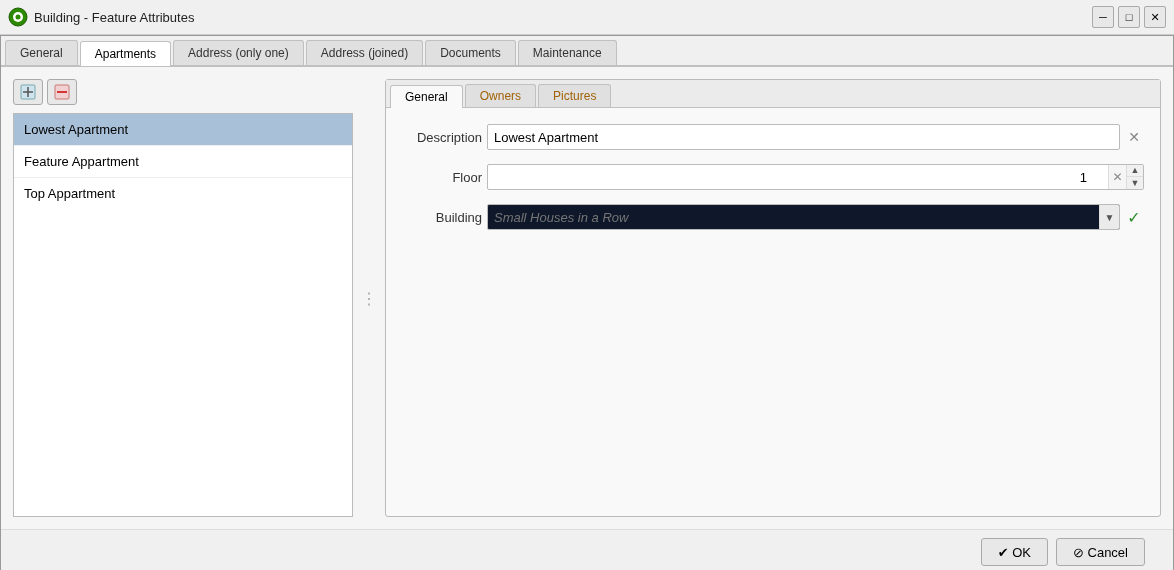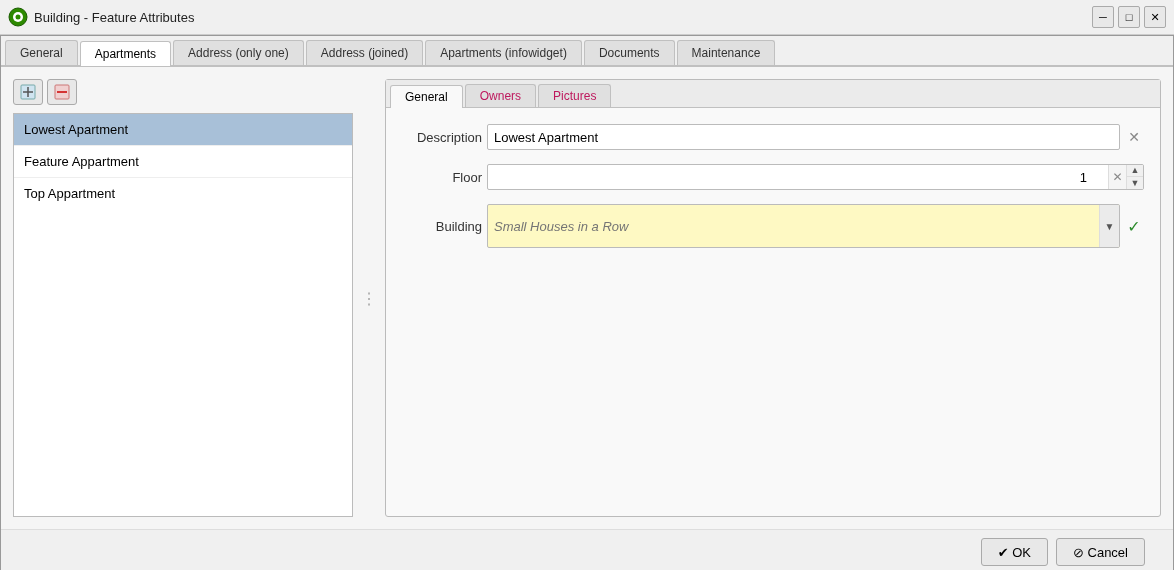--- a/index.html
+++ b/index.html
@@ -389,7 +389,6 @@
     <div class="tab active">Apartments</div>
     <div class="tab">Address (only one)</div>
     <div class="tab">Address (joined)</div>
-    <div class="tab">Apartments (infowidget)</div>
     <div class="tab">Documents</div>
     <div class="tab">Maintenance</div>
   </div>

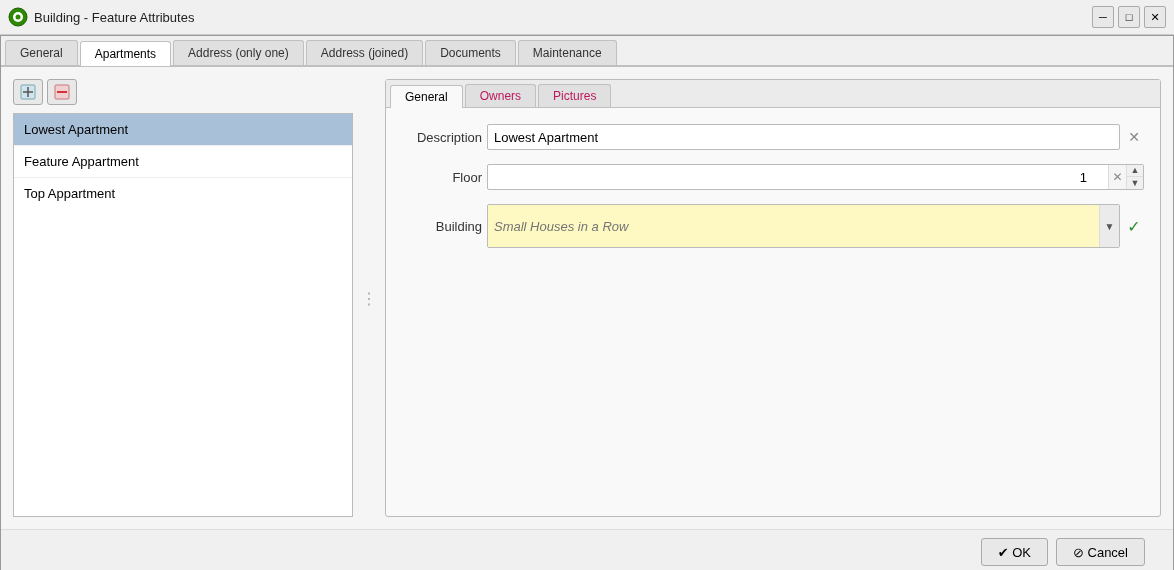--- a/index.html
+++ b/index.html
@@ -184,7 +184,7 @@
       cursor: pointer;
       border-radius: 3px 3px 0 0;
       font-size: 12px;
-      color: #be185d;
+      color: #a16207;
     }
     .inner-tab.active {
       background: #f9f9f9;

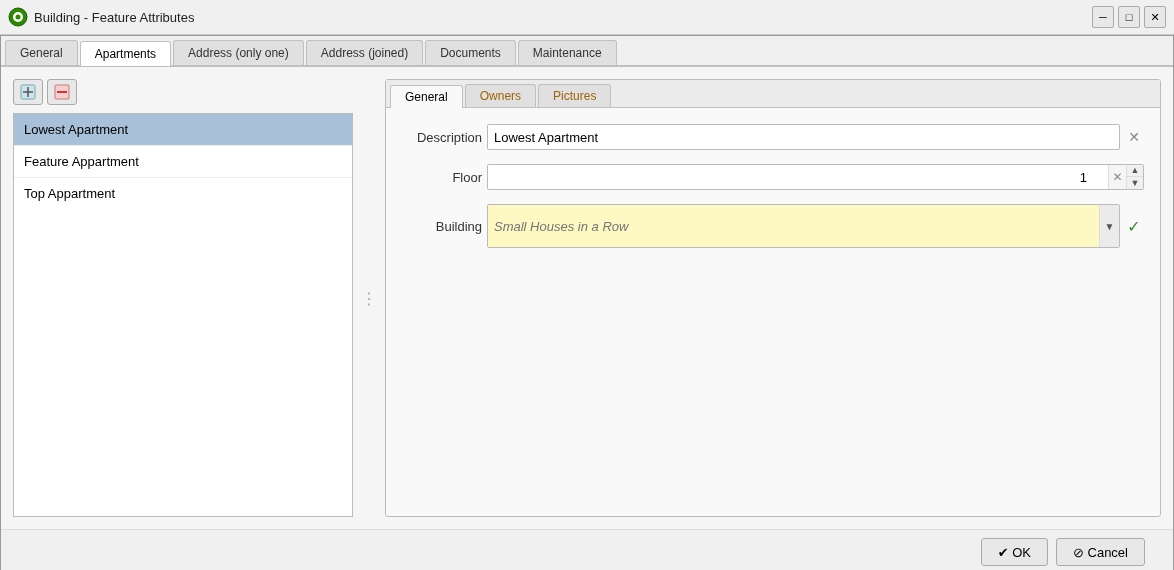--- a/index.html
+++ b/index.html
@@ -302,8 +302,8 @@
       align-items: center;
       border: 1px solid #bbb;
       border-radius: 2px;
-      background: #fef9c3;
-      height: 44px;
+      background: #0f172a;
+      height: 26px;
       overflow: hidden;
     }
     .select-input {

